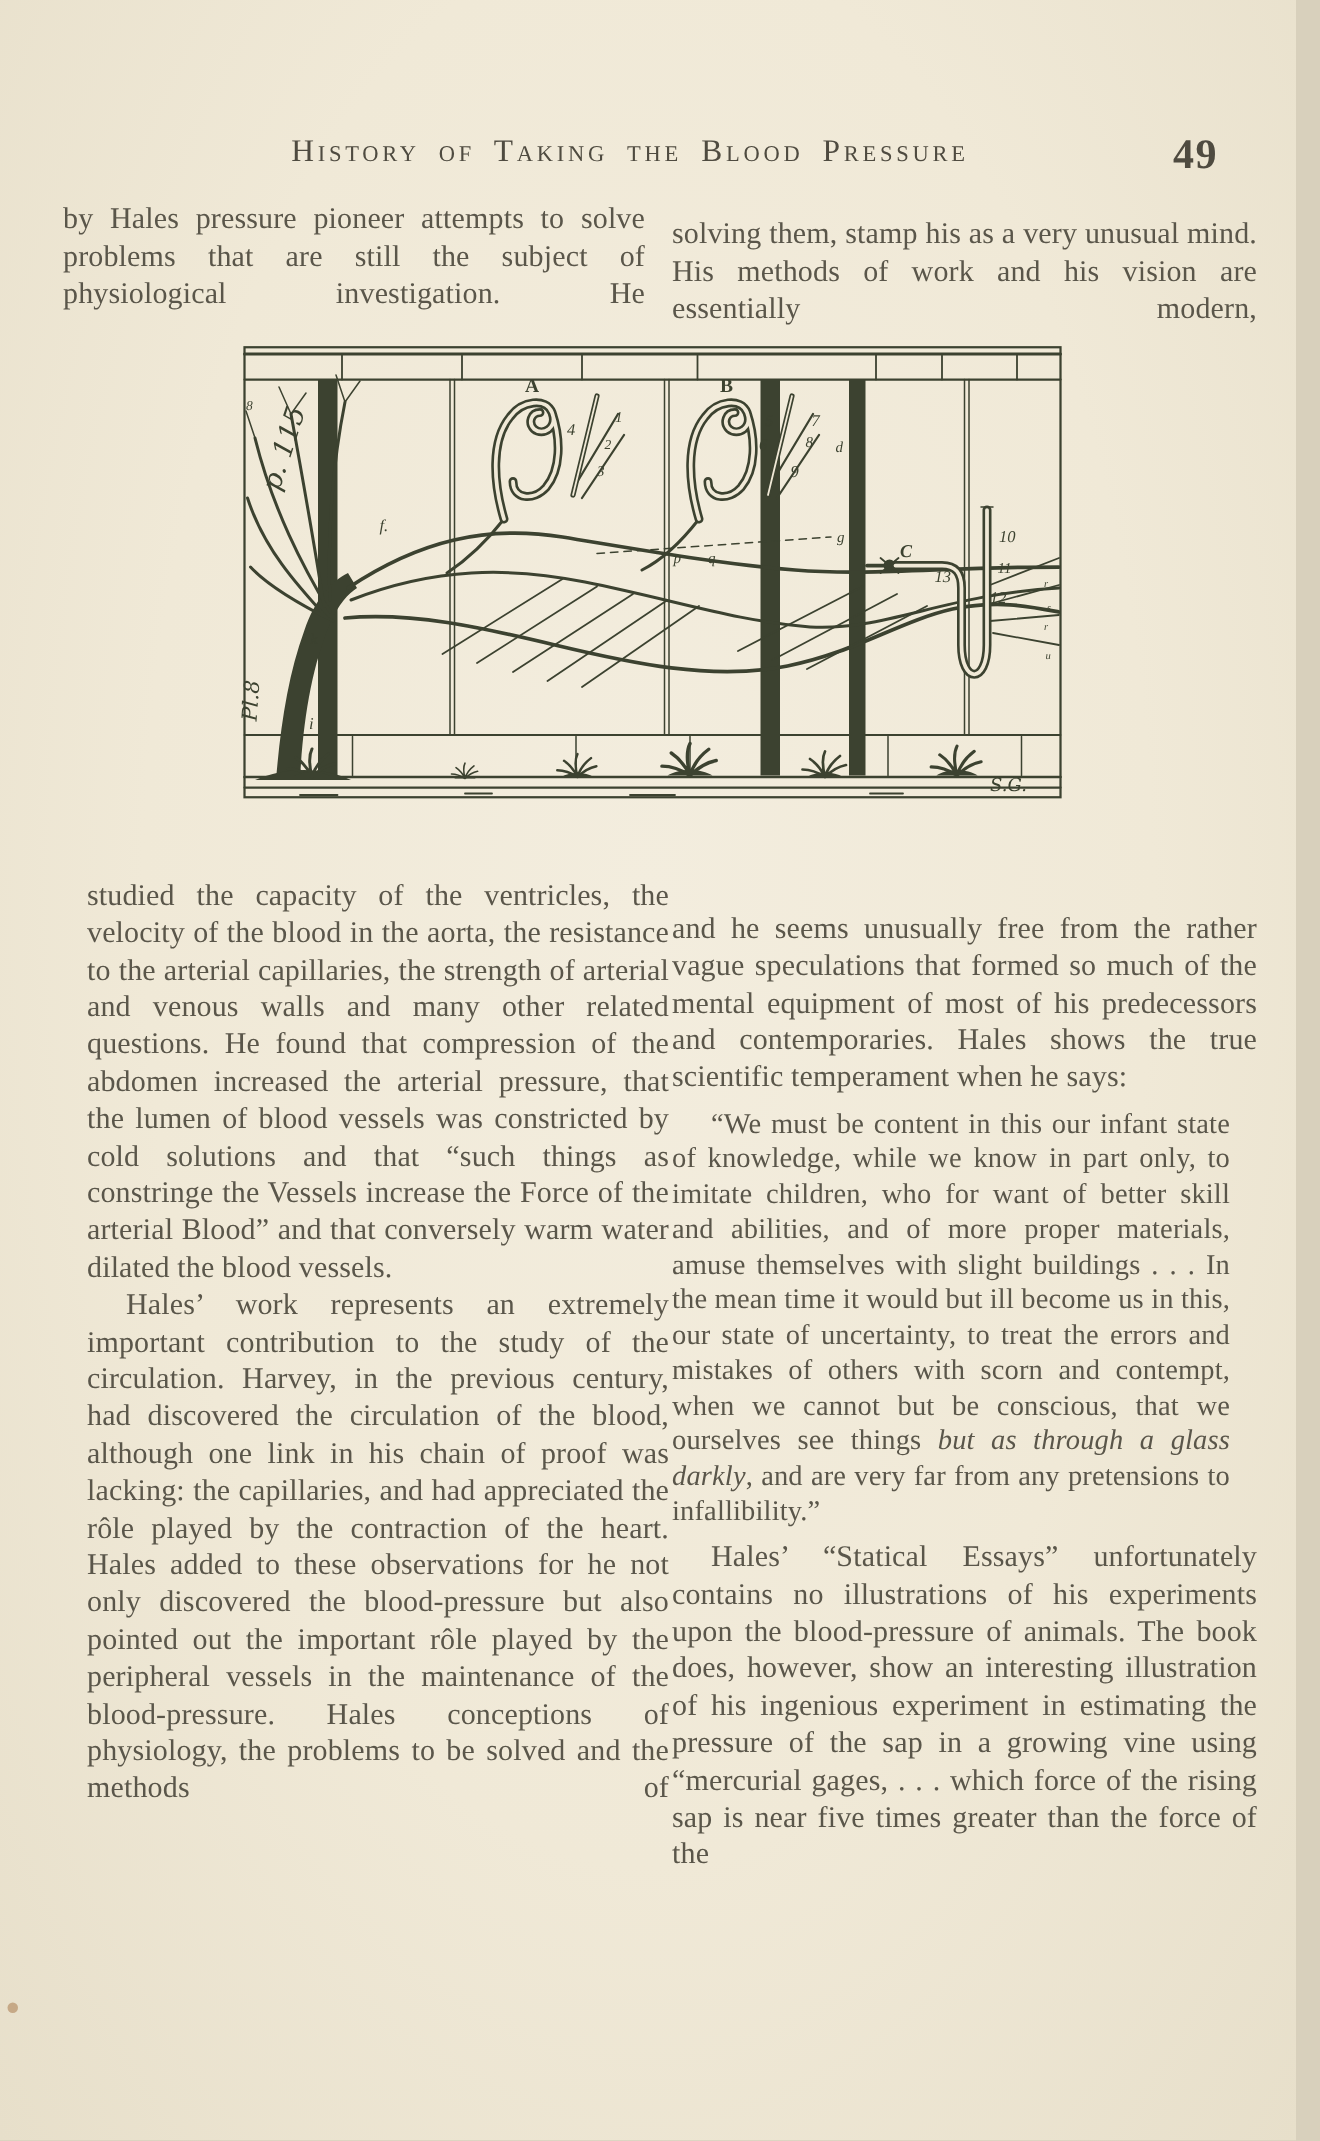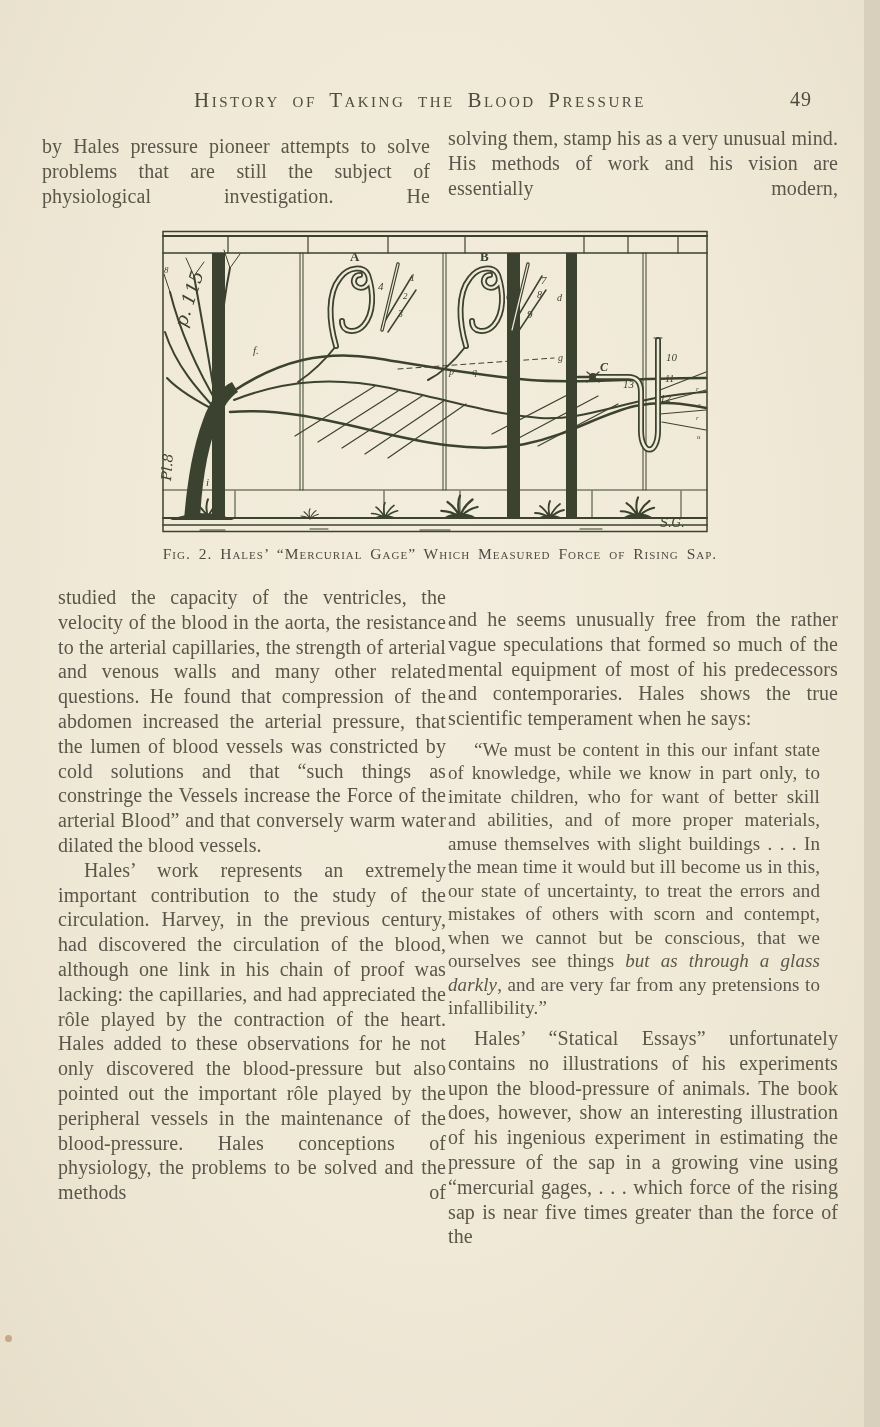--- a/index.html
+++ b/index.html
@@ -22,8 +22,9 @@
     color:var(--ink-dark);
   }
   .page-number{
-    position:absolute;top:88px;right:52px;font-size:20px;color:var(--ink-dark);
+    position:absolute;top:88px;right:52px;font-size:28px;color:var(--ink-dark);
     letter-spacing:1px;
+    font-weight:bold;
   }
   .col{
     position:absolute;font-size:20px;line-height:24.8px;

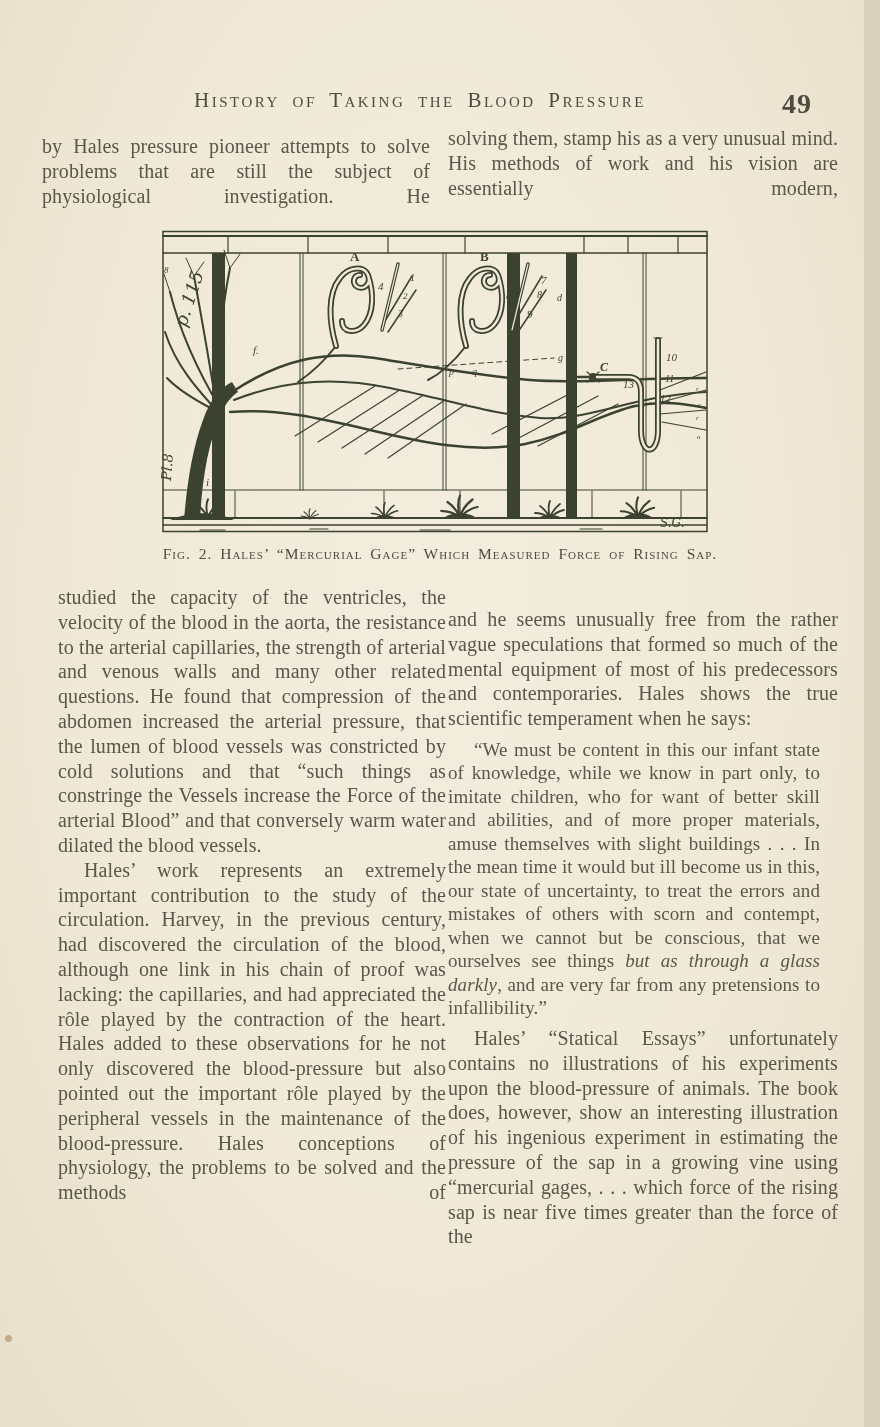--- a/index.html
+++ b/index.html
@@ -36,7 +36,7 @@
   .col p.quote{font-size:19px;line-height:23.5px;margin:7px 18px 6px 0;}
   .it{font-style:italic;}
   .col-left-top {top:134px;left:42px;width:388px;}
-  .col-right-top{top:126px;left:448px;width:390px;}
+  .col-right-top{top:144px;left:448px;width:390px;}
   .col-left-bot {top:585px;left:42px;width:388px;margin-left:16px;}
   .col-right-bot{top:607px;left:448px;width:390px;}
   .figure-wrap{position:absolute;top:228px;left:160px;width:550px;height:310px;}

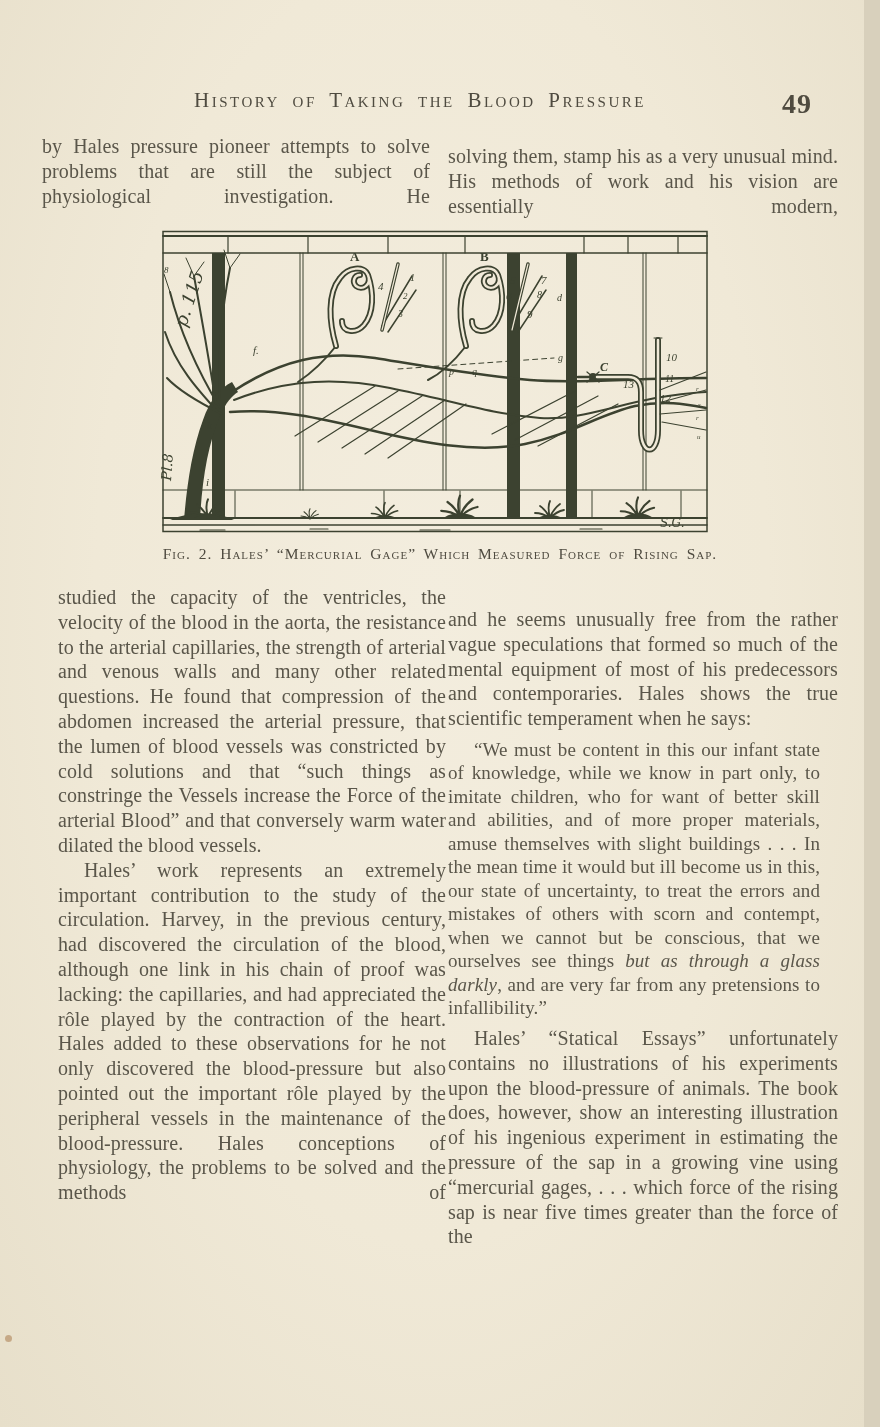--- a/index.html
+++ b/index.html
@@ -178,7 +178,6 @@
     </svg>
   </div>
 
-  <div class="fig-caption">Fig. 2. Hales’ “Mercurial Gage” Which Measured Force of Rising Sap.</div>
 
   <div class="col col-left-bot">
       <p class=""><span>studied the capacity of the ventricles, the velocity of the blood in the aorta, the resistance to the arterial capillaries, the strength of arterial and venous walls and many other related questions. He found that compression of the abdomen increased the arterial pressure, that the lumen of blood vessels was constricted by cold solutions and that “such things as constringe the Vessels increase the Force of the arterial Blood” and that conversely warm water dilated the blood vessels.</span></p>

